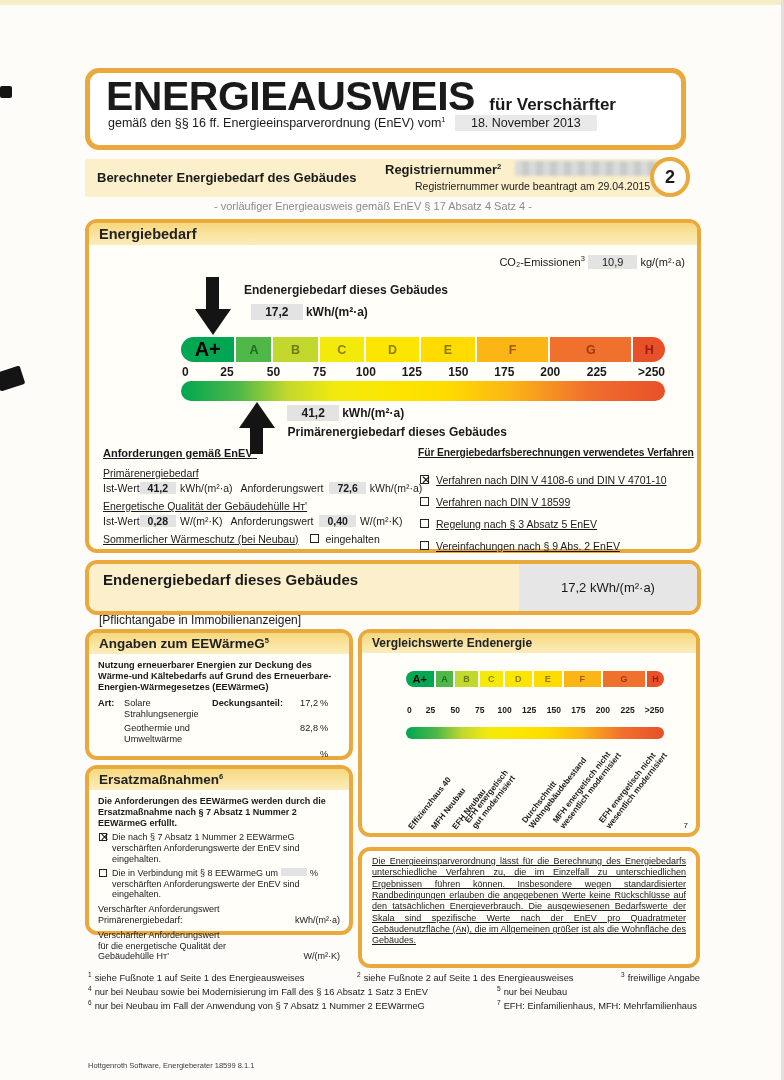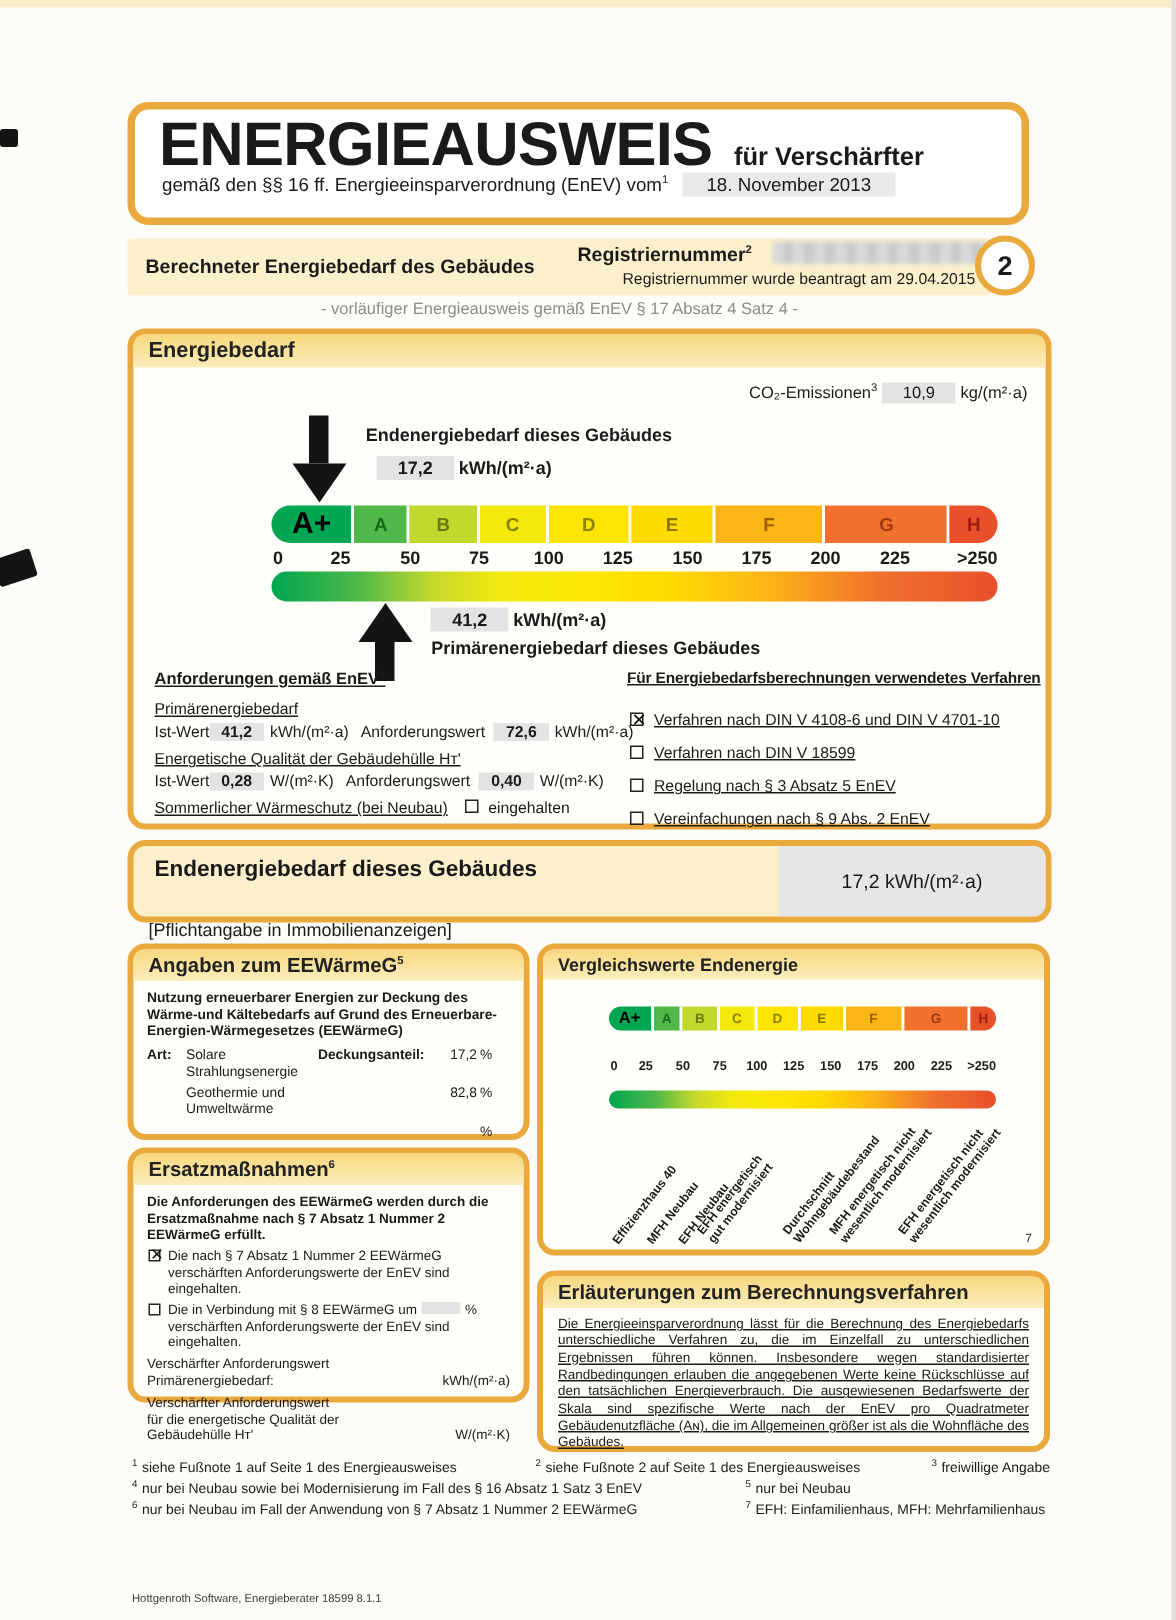--- a/index.html
+++ b/index.html
@@ -430,7 +430,6 @@
 </div>
 
 <div class="goldbox" id="erl-box">
-  <div class="band">Erläuterungen zum Berechnungsverfahren</div>
   <div id="erl-body">Die Energieeinsparverordnung lässt für die Berechnung des Energiebedarfs unterschiedliche Verfahren zu, die im Einzelfall zu unterschiedlichen Ergebnissen führen können. Insbesondere wegen standardisierter Randbedingungen erlauben die angegebenen Werte keine Rückschlüsse auf den tatsächlichen Energieverbrauch. Die ausgewiesenen Bedarfswerte der Skala sind spezifische Werte nach der EnEV pro Quadratmeter Gebäudenutzfläche (Aɴ), die im Allgemeinen größer ist als die Wohnfläche des Gebäudes.</div>
 </div>
 

